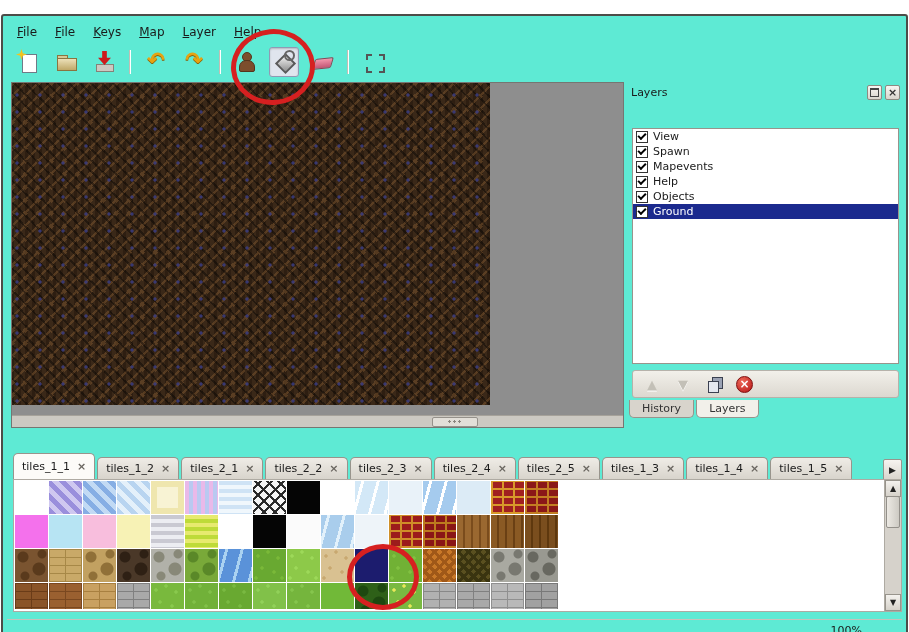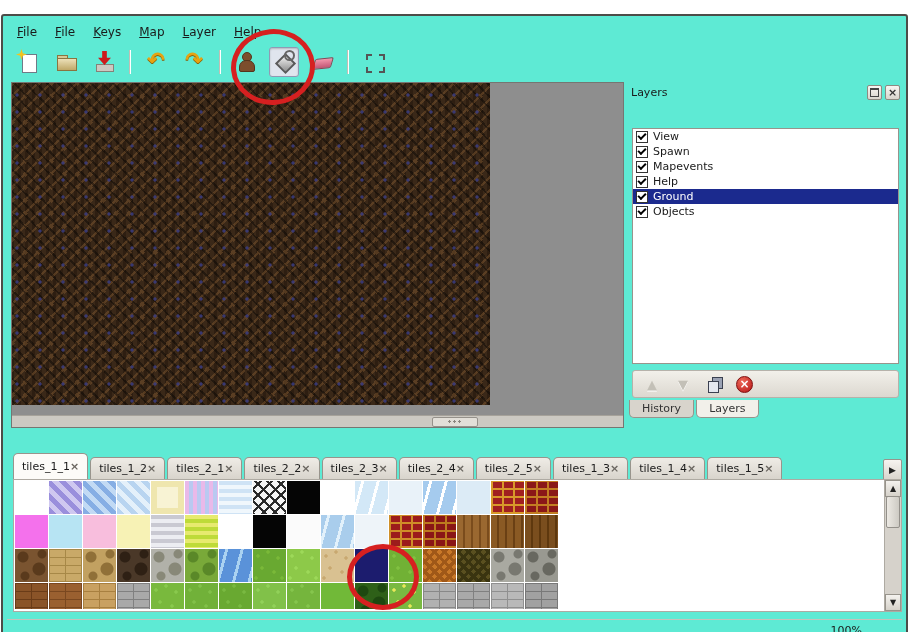--- a/index.html
+++ b/index.html
@@ -252,13 +252,13 @@
           <span class="cb checked"></span>
           <span class="layer-name">Help</span>
         </div>
+        <div class="layer-row">
+          <span class="cb checked"></span>
+          <span class="layer-name">Objects</span>
+        </div>
         <div class="layer-row selected" style="background: rgb(27, 42, 142);">
           <span class="cb checked"></span>
           <span class="layer-name">Ground</span>
-        </div>
-        <div class="layer-row">
-          <span class="cb checked"></span>
-          <span class="layer-name">Objects</span>
         </div>
       </div>
     <div class="layer-actions">

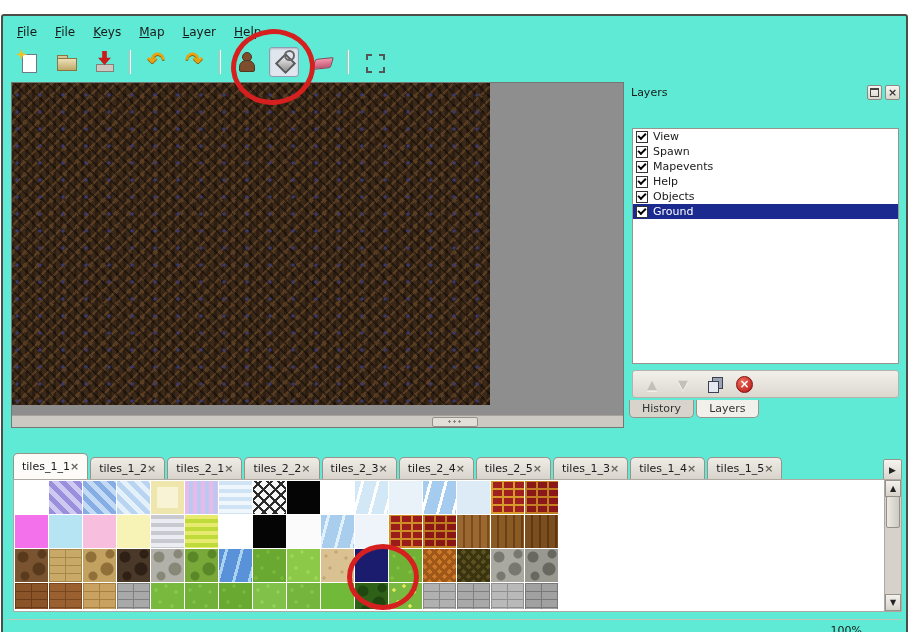--- a/index.html
+++ b/index.html
@@ -108,7 +108,7 @@
   
   .tilesets-panel{position:absolute;left:8px;top:419px;width:893px;height:184px;}
   .ts-tabs{position:absolute;left:2px;right:22px;top:17px;height:27px;display:flex;align-items:flex-end;overflow:hidden;}
-  .ts-tab{height:21px;display:flex;align-items:center;padding:0 8px;font-size:11px;white-space:nowrap;
+  .ts-tab{height:21px;display:flex;align-items:center;gap:7px;padding:0 8px;font-size:11px;white-space:nowrap;
       border:1px solid #98948c;border-bottom:none;border-radius:5px 5px 0 0;background:linear-gradient(#efece6,#d8d4cc);margin-right:2px;}
   .ts-tab.active{height:25px;background:#fcfbf8;}
   .tab-x::after{content:"\D7";font-size:11px;font-weight:bold;color:#6a6660;}

